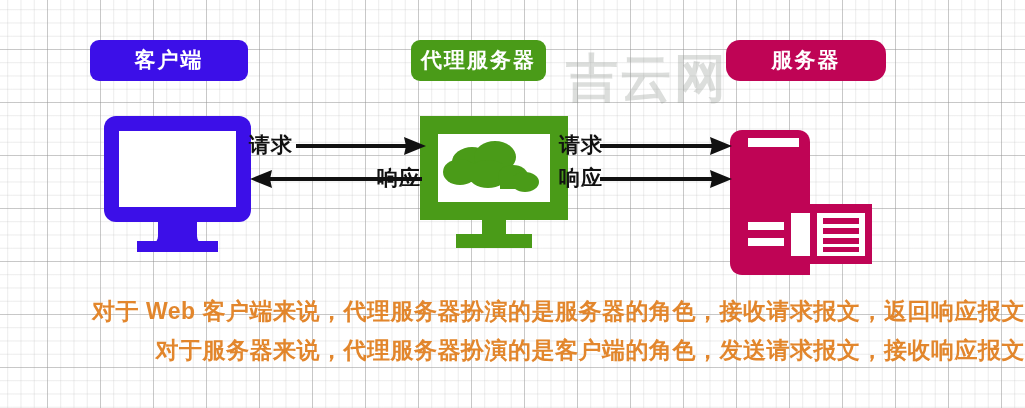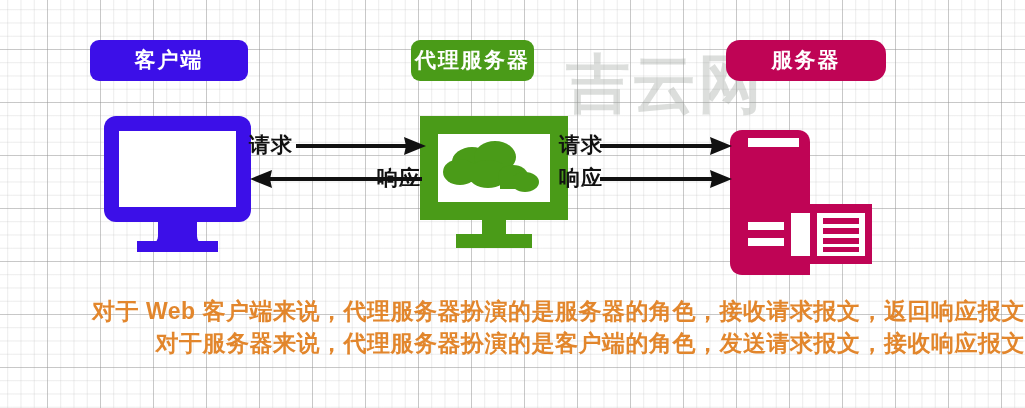--- a/index.html
+++ b/index.html
@@ -61,7 +61,7 @@
     padding-bottom: 2px;
   }
   .pill-client { left: 90px;  top: 40px; width: 158px; height: 41px; }
-  .pill-proxy  { left: 411px; top: 40px; width: 123px; height: 41px; }
+  .pill-proxy  { left: 411px; top: 40px; width: 135px; height: 41px; }
   .pill-server { left: 726px; top: 40px; width: 160px; height: 41px; }
 
   

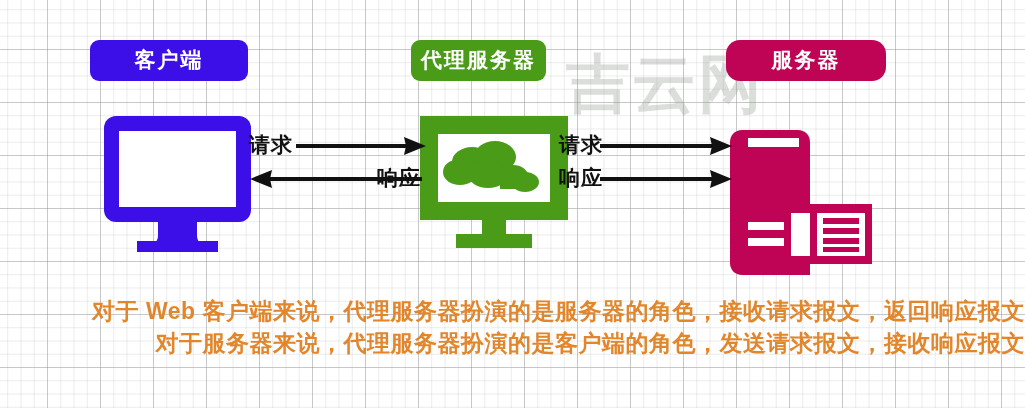--- a/index.html
+++ b/index.html
@@ -35,7 +35,7 @@
     position: absolute;
     left: 566px;
     top: 28px;
-    font-size: 64px;
+    font-size: 52px;
     font-weight: 700;
     letter-spacing: 2px;
     color: rgba(150,156,150,0.33);

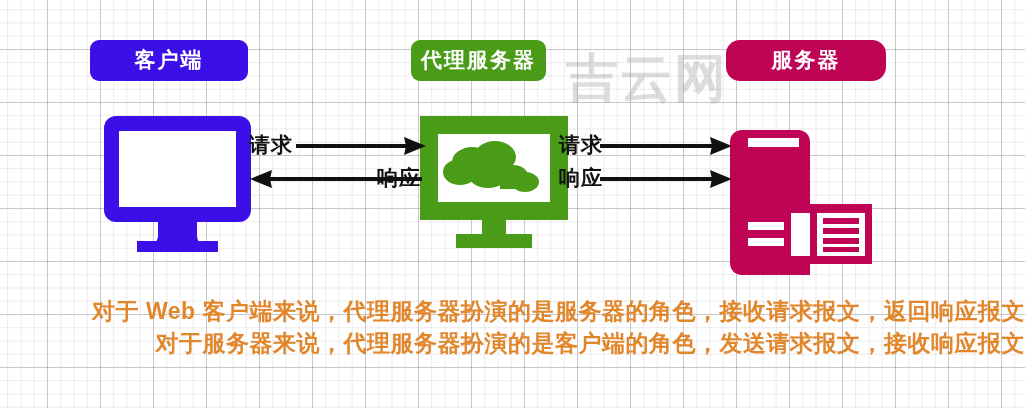--- a/index.html
+++ b/index.html
@@ -104,7 +104,7 @@
     line-height: 1;
   }
   .caption-1 { top: 300px; }
-  .caption-2 { top: 332px; }
+  .caption-2 { top: 339px; }
 </style>
 </head>
 <body>

